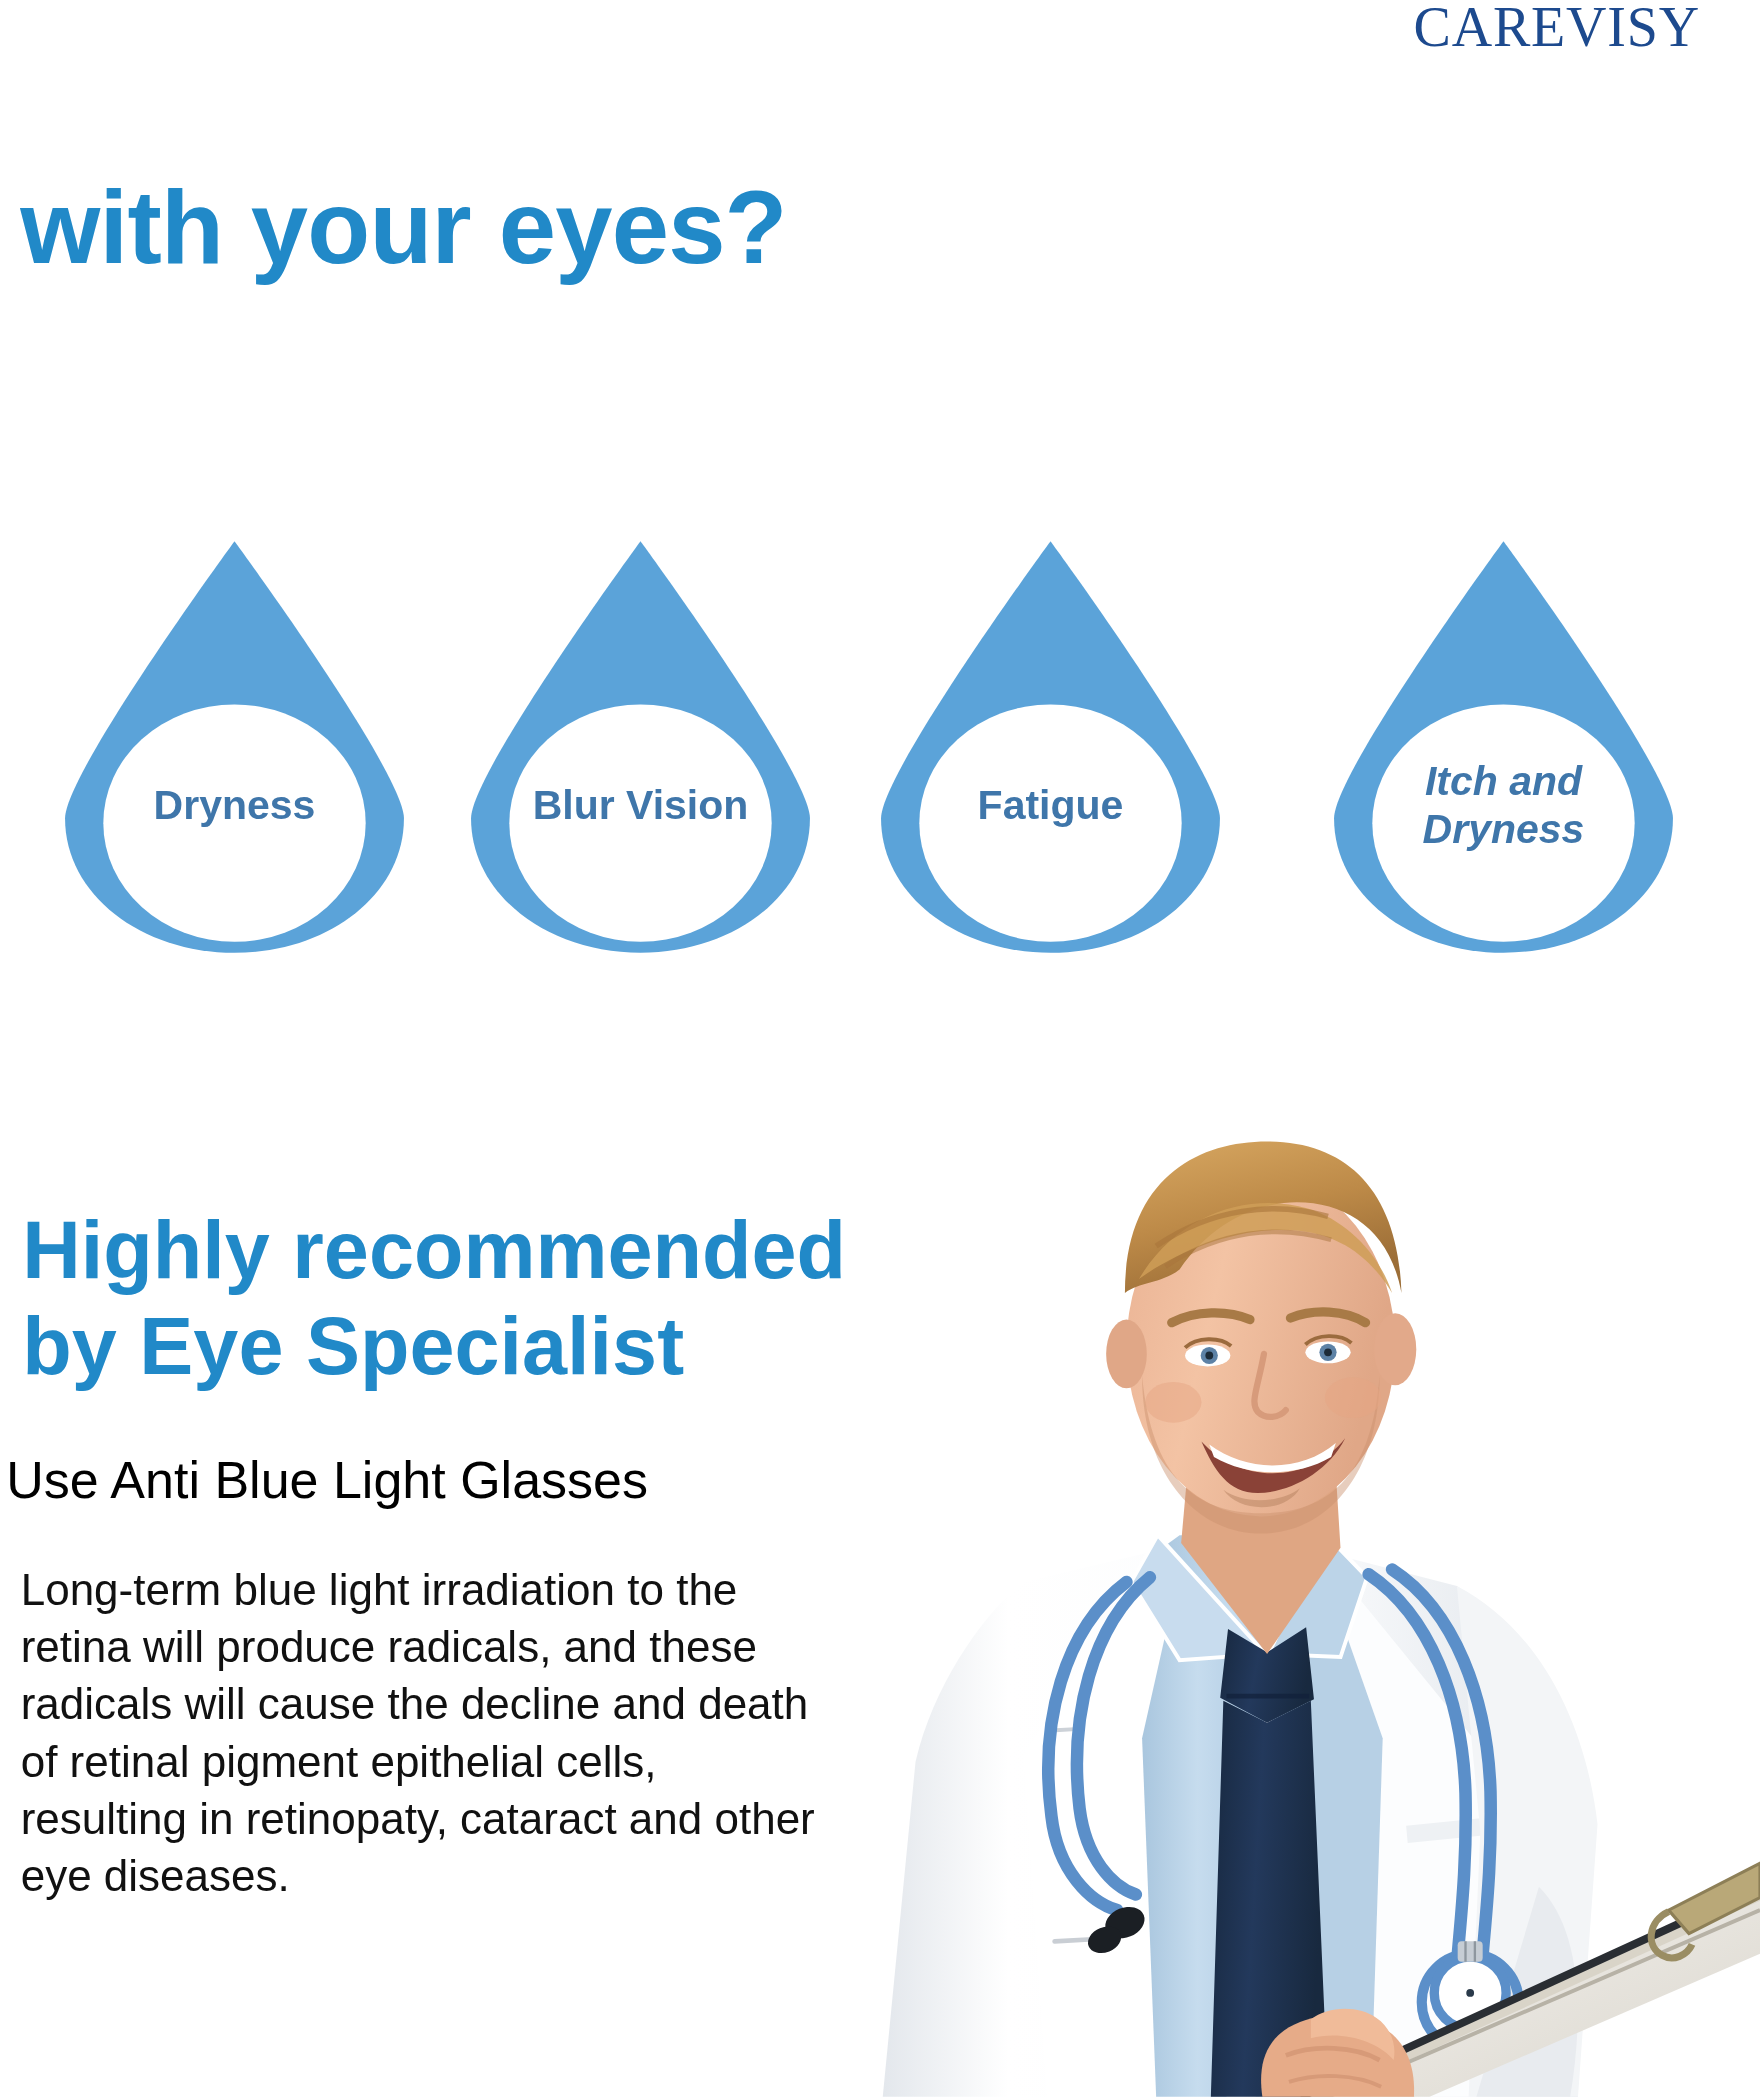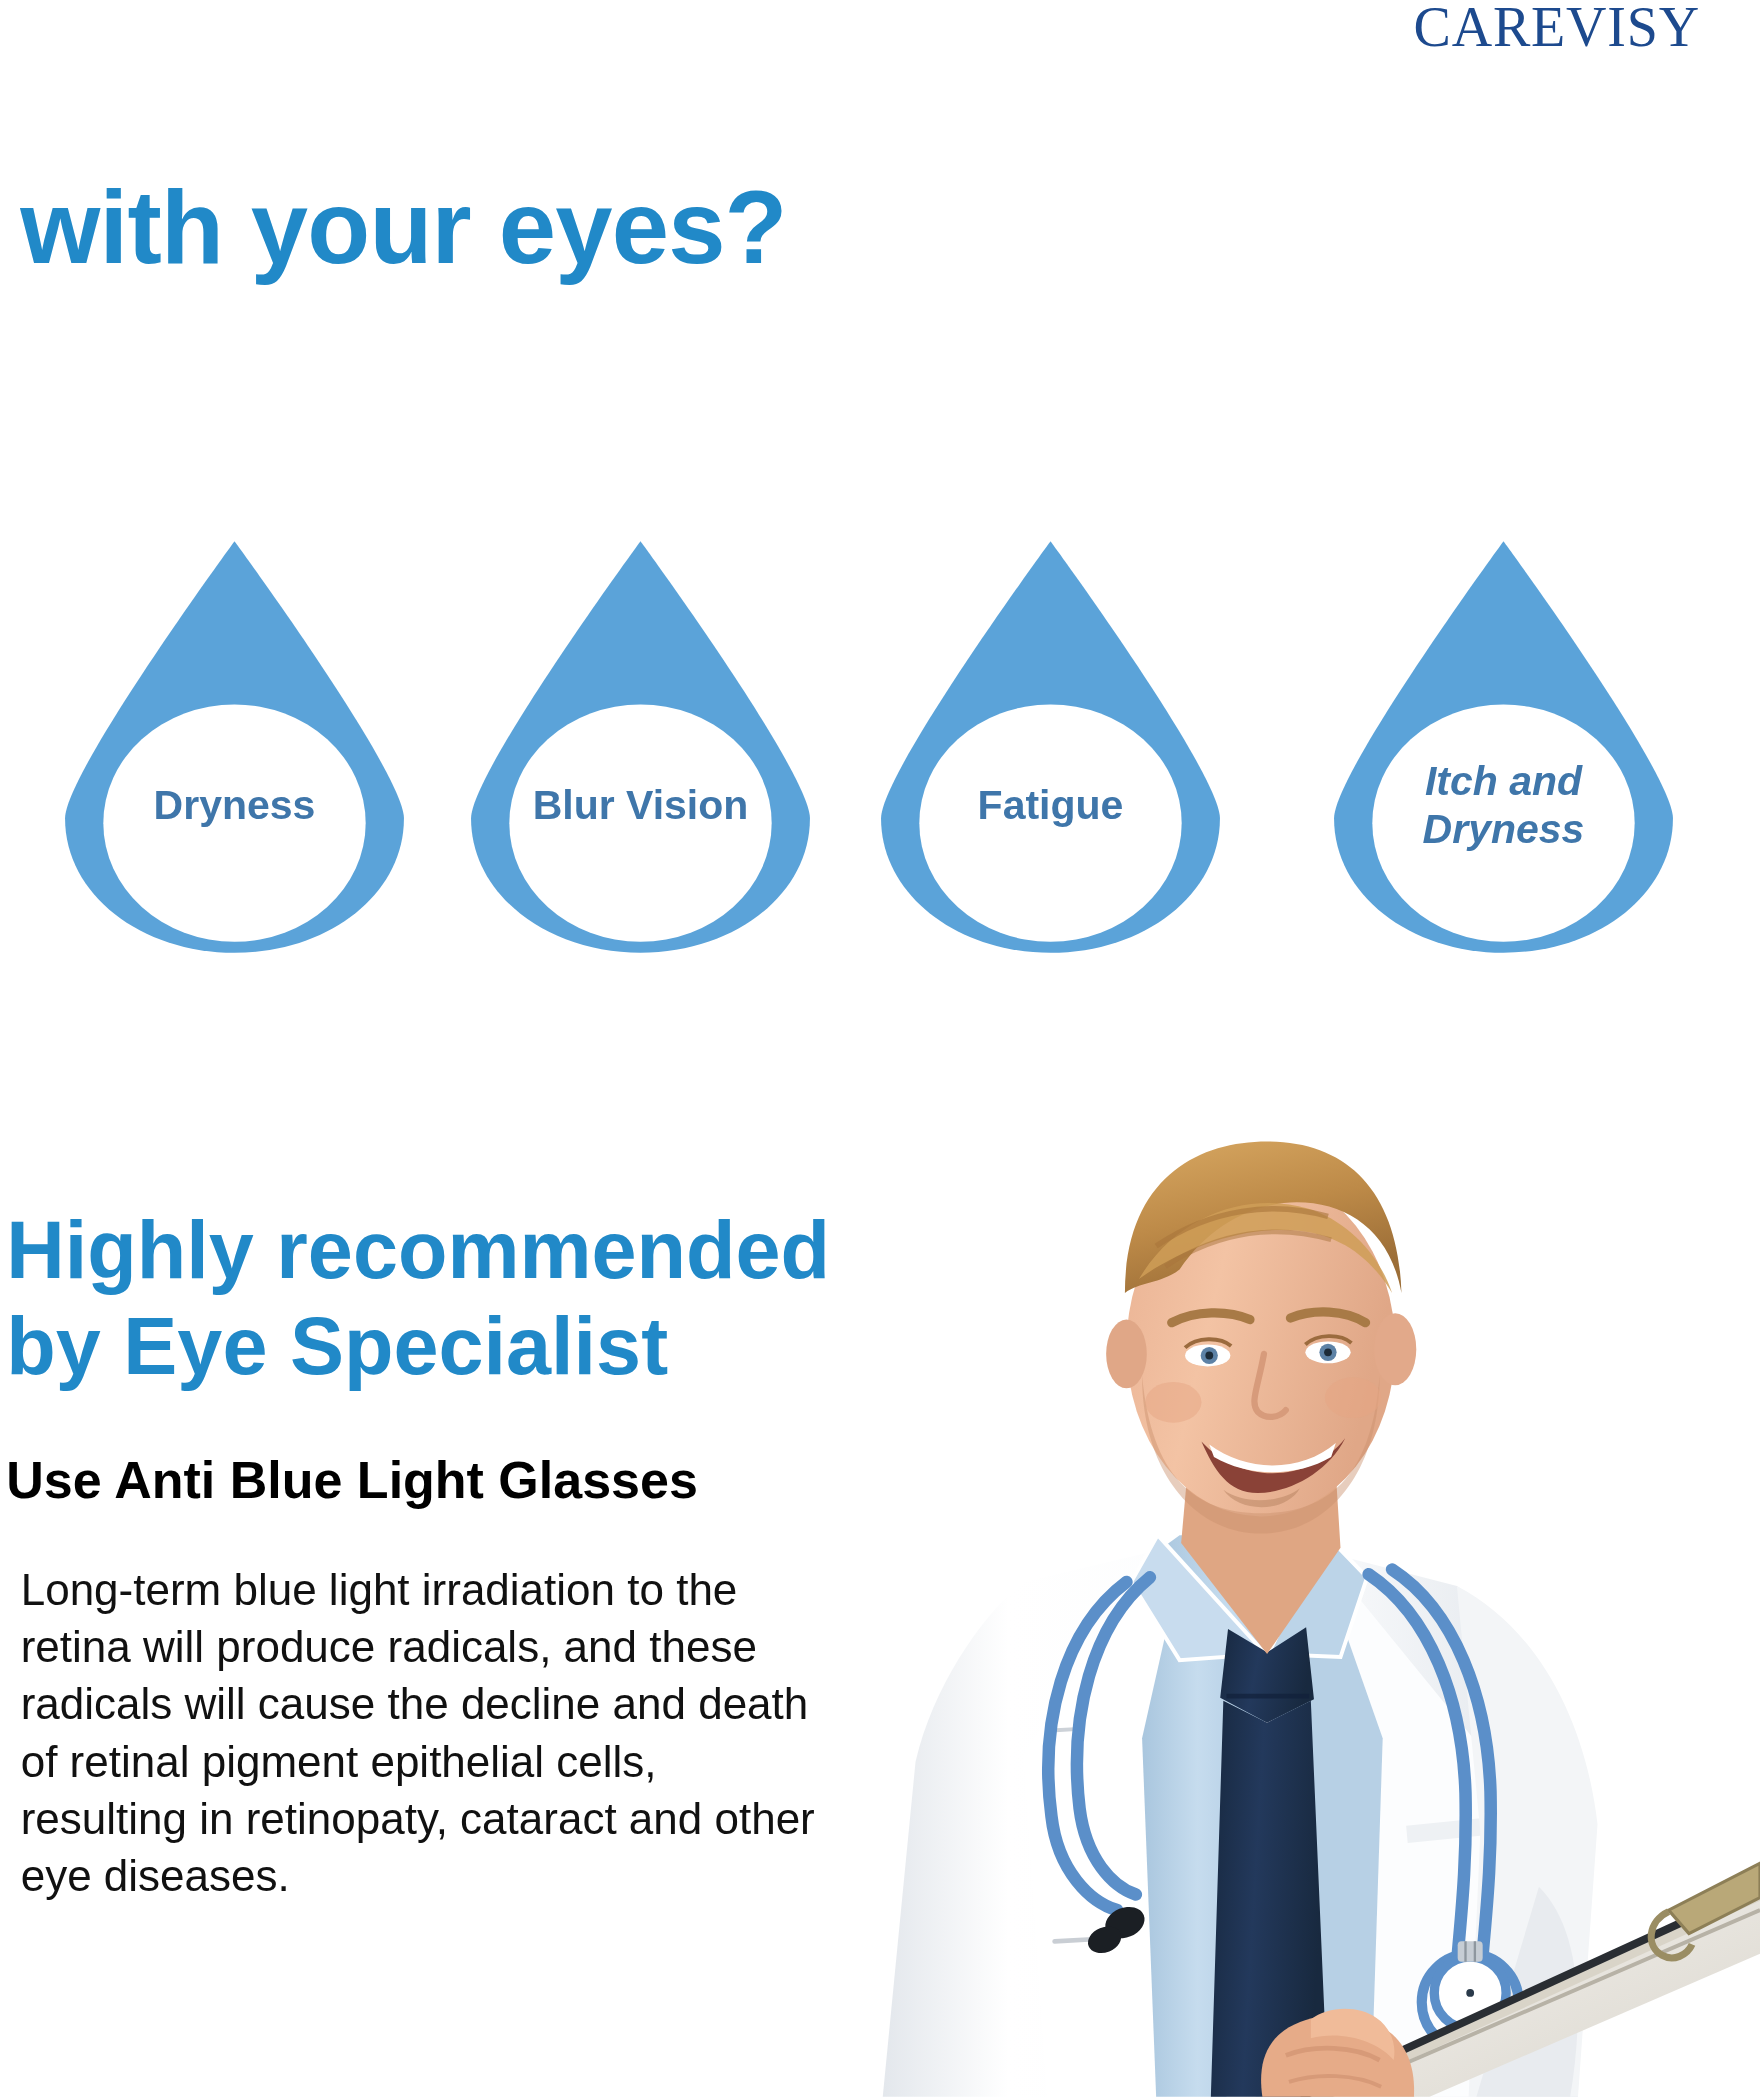--- a/index.html
+++ b/index.html
@@ -61,7 +61,7 @@
     font-size:81px; font-weight:bold;
     line-height:1.18; color:#2189c8;
   }
-  #recommend-heading .ln{ display:block; white-space:nowrap; }
+  #recommend-heading .ln{ display:block; white-space:nowrap;margin-left:16px; }
 
   #subheading{
     position:absolute; left:6.3px; top:1450px;

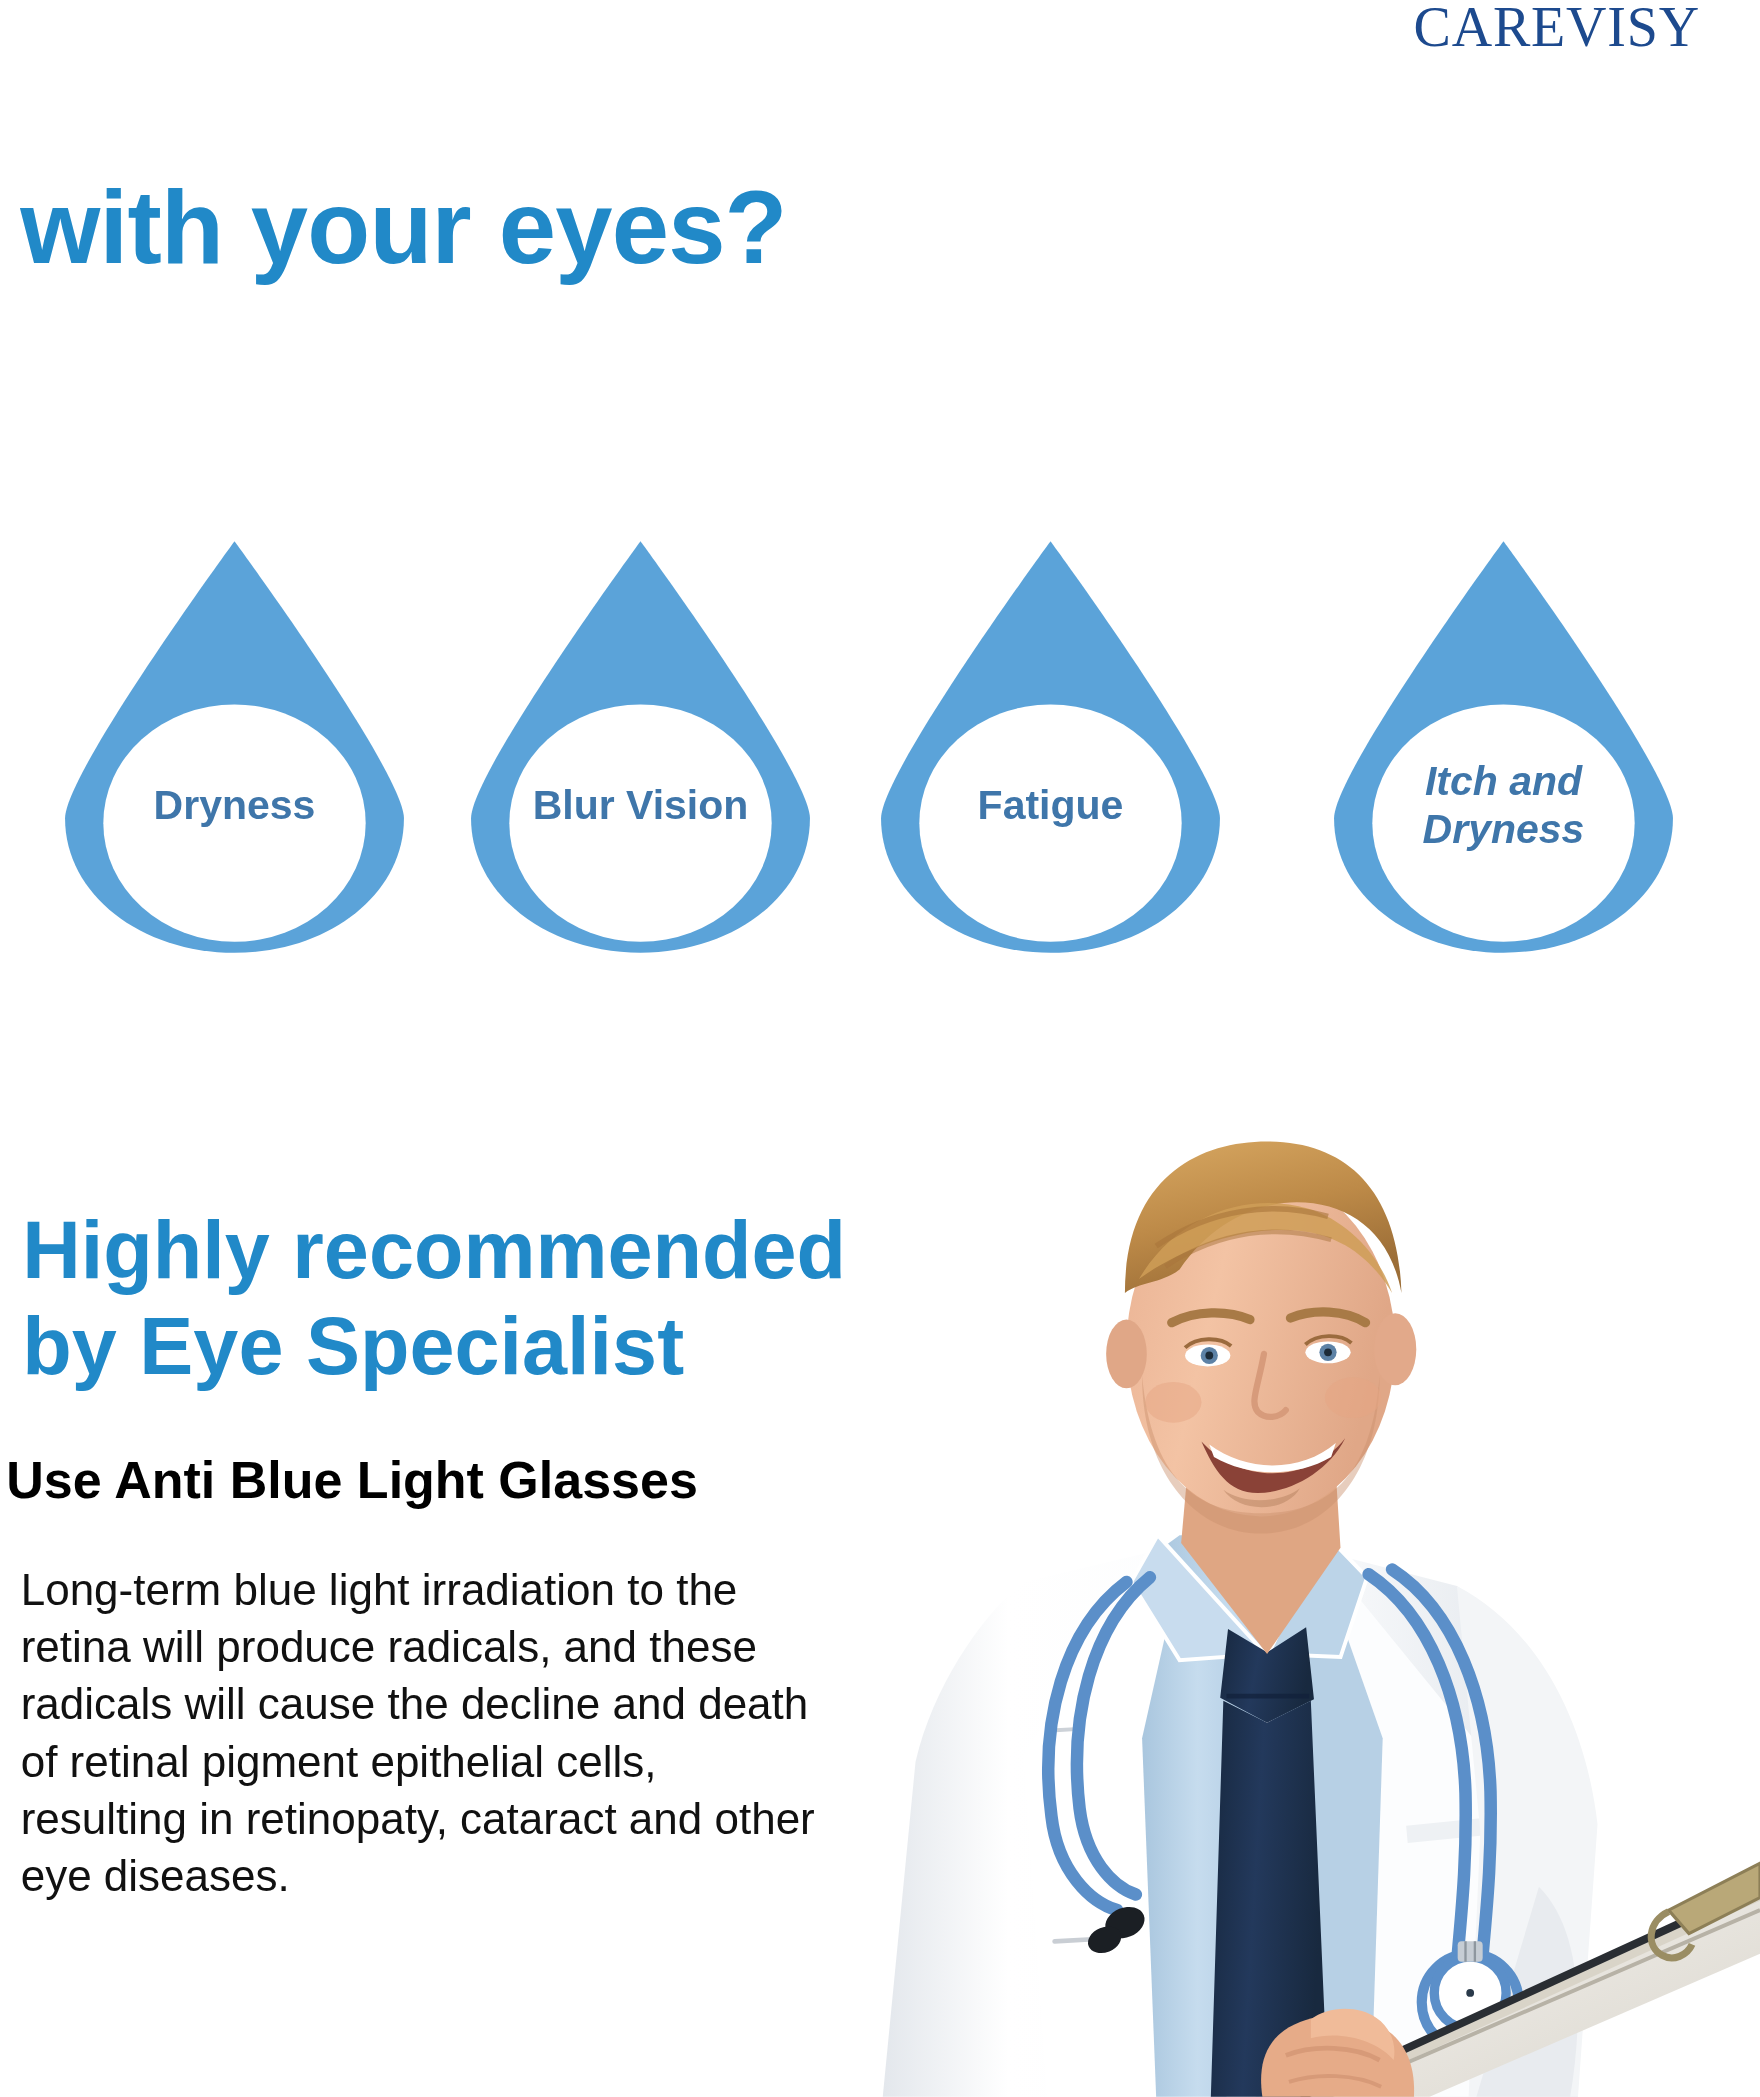--- a/index.html
+++ b/index.html
@@ -65,7 +65,7 @@
 
   #subheading{
     position:absolute; left:6.3px; top:1450px;
-    font-size:52px; font-weight:bold; color:#000000;
+    font-size:52px; font-weight:normal; color:#000000;
     white-space:nowrap;
   }
 

